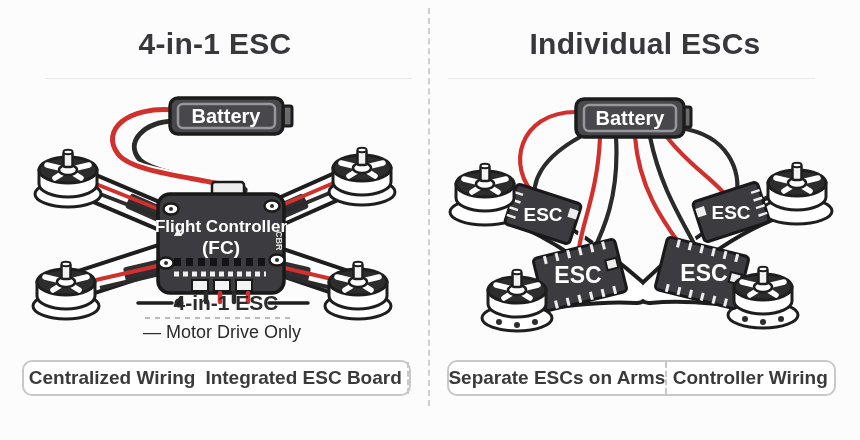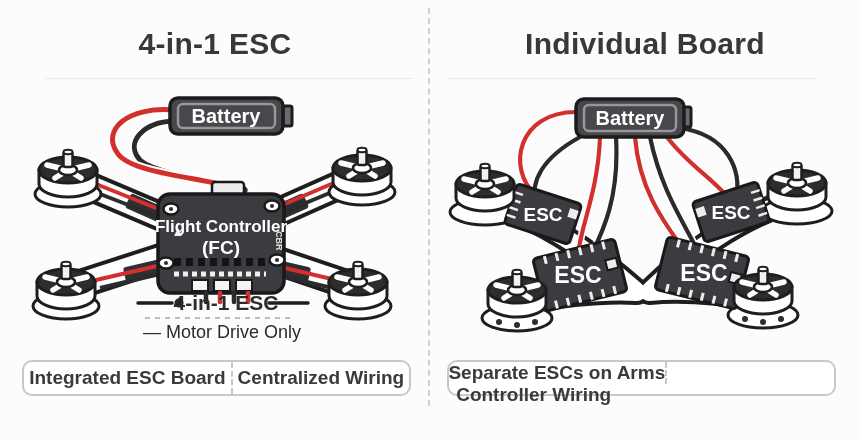--- a/index.html
+++ b/index.html
@@ -164,7 +164,7 @@
   </div>
 
   <div class="panel panel-right">
-    <div class="panel-title">Individual Board</div>
+    <div class="panel-title">Individual ESCs</div>
     <div class="title-rule rule-r"></div>
 
     <svg class="diagram-svg" viewBox="0 0 430 440">

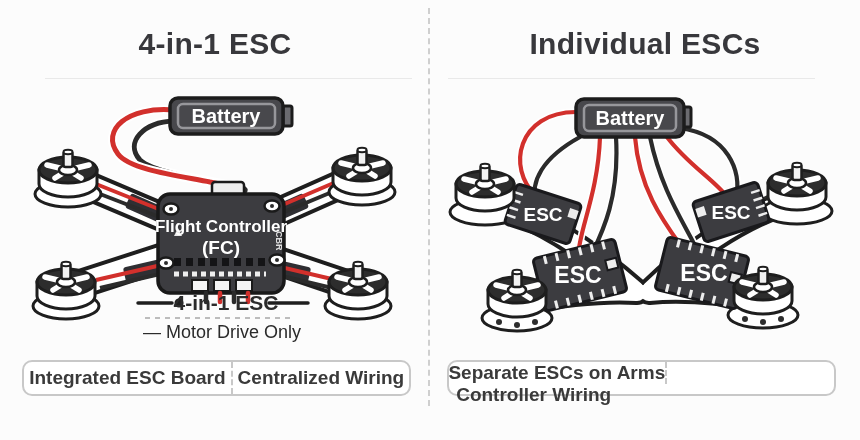--- a/index.html
+++ b/index.html
@@ -158,8 +158,8 @@
     </svg>
 
     <div class="footer-box fb-l">
+      <div class="footer-cell fc-second">Centralized Wiring</div>
       <div class="footer-cell fc-first">Integrated ESC Board</div>
-      <div class="footer-cell fc-second">Centralized Wiring</div>
     </div>
   </div>
 

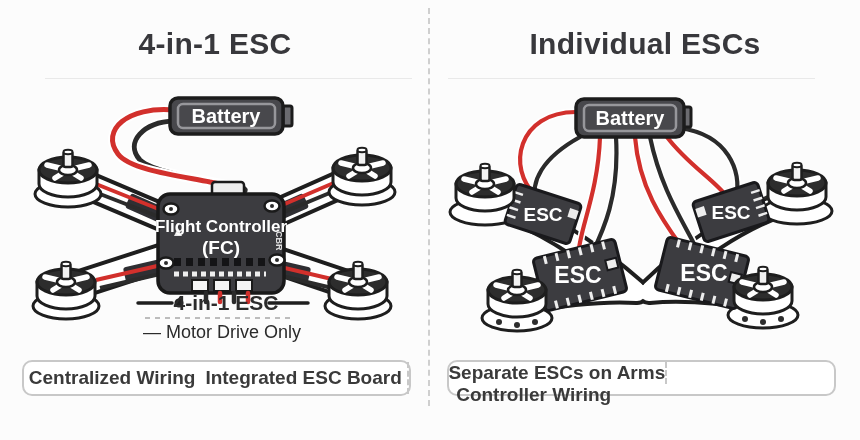--- a/index.html
+++ b/index.html
@@ -20,7 +20,7 @@
               border:2px solid #c8c8c8;border-radius:10px;display:flex;align-items:stretch;
               box-sizing:border-box;}
   .fb-l{left:22px;}
-  .fb-r{left:17px;flex-direction:column;}
+  .fb-r{left:17px;}
   .footer-cell{display:flex;align-items:center;justify-content:center;
                font-weight:bold;font-size:19px;color:#3a3a3a;white-space:nowrap;}
   .fc-first{border-right:2px dashed #c8c8c8;}

